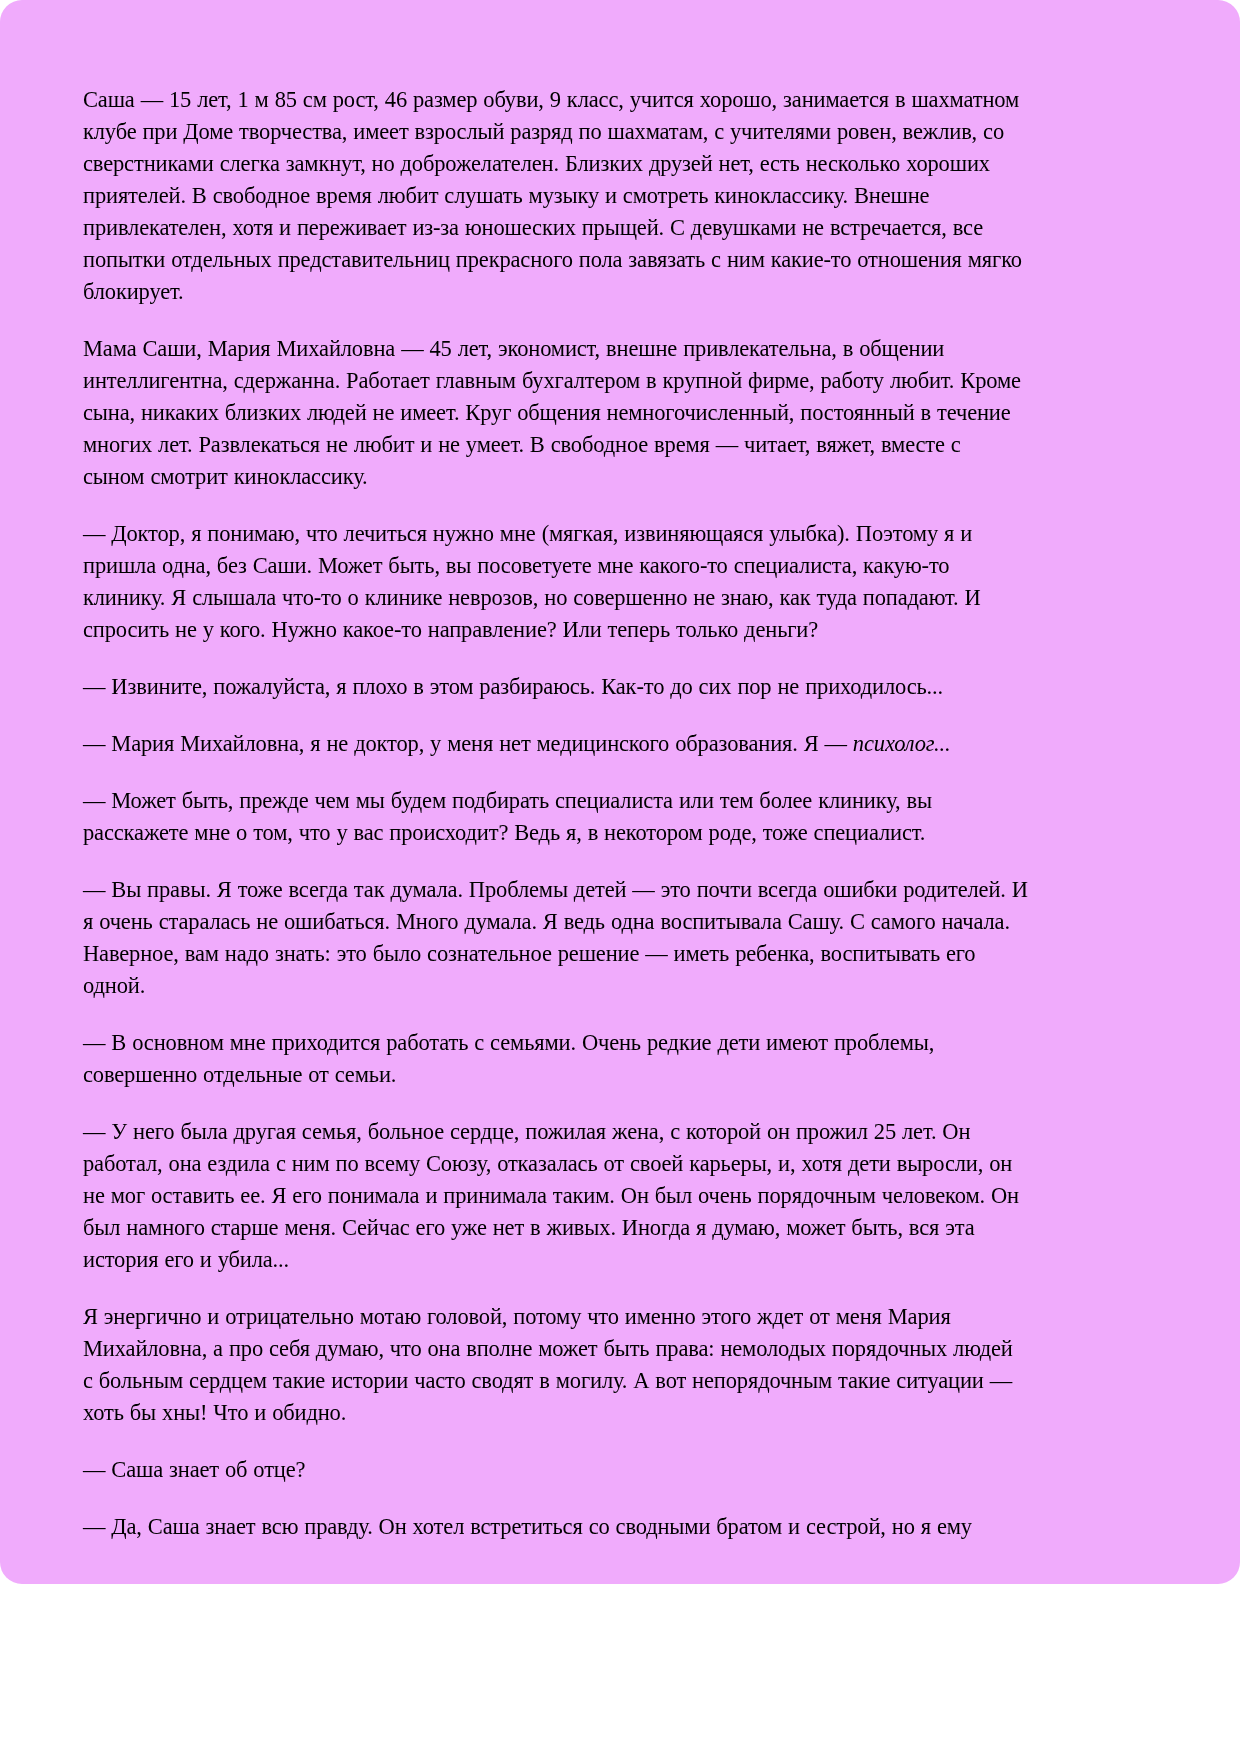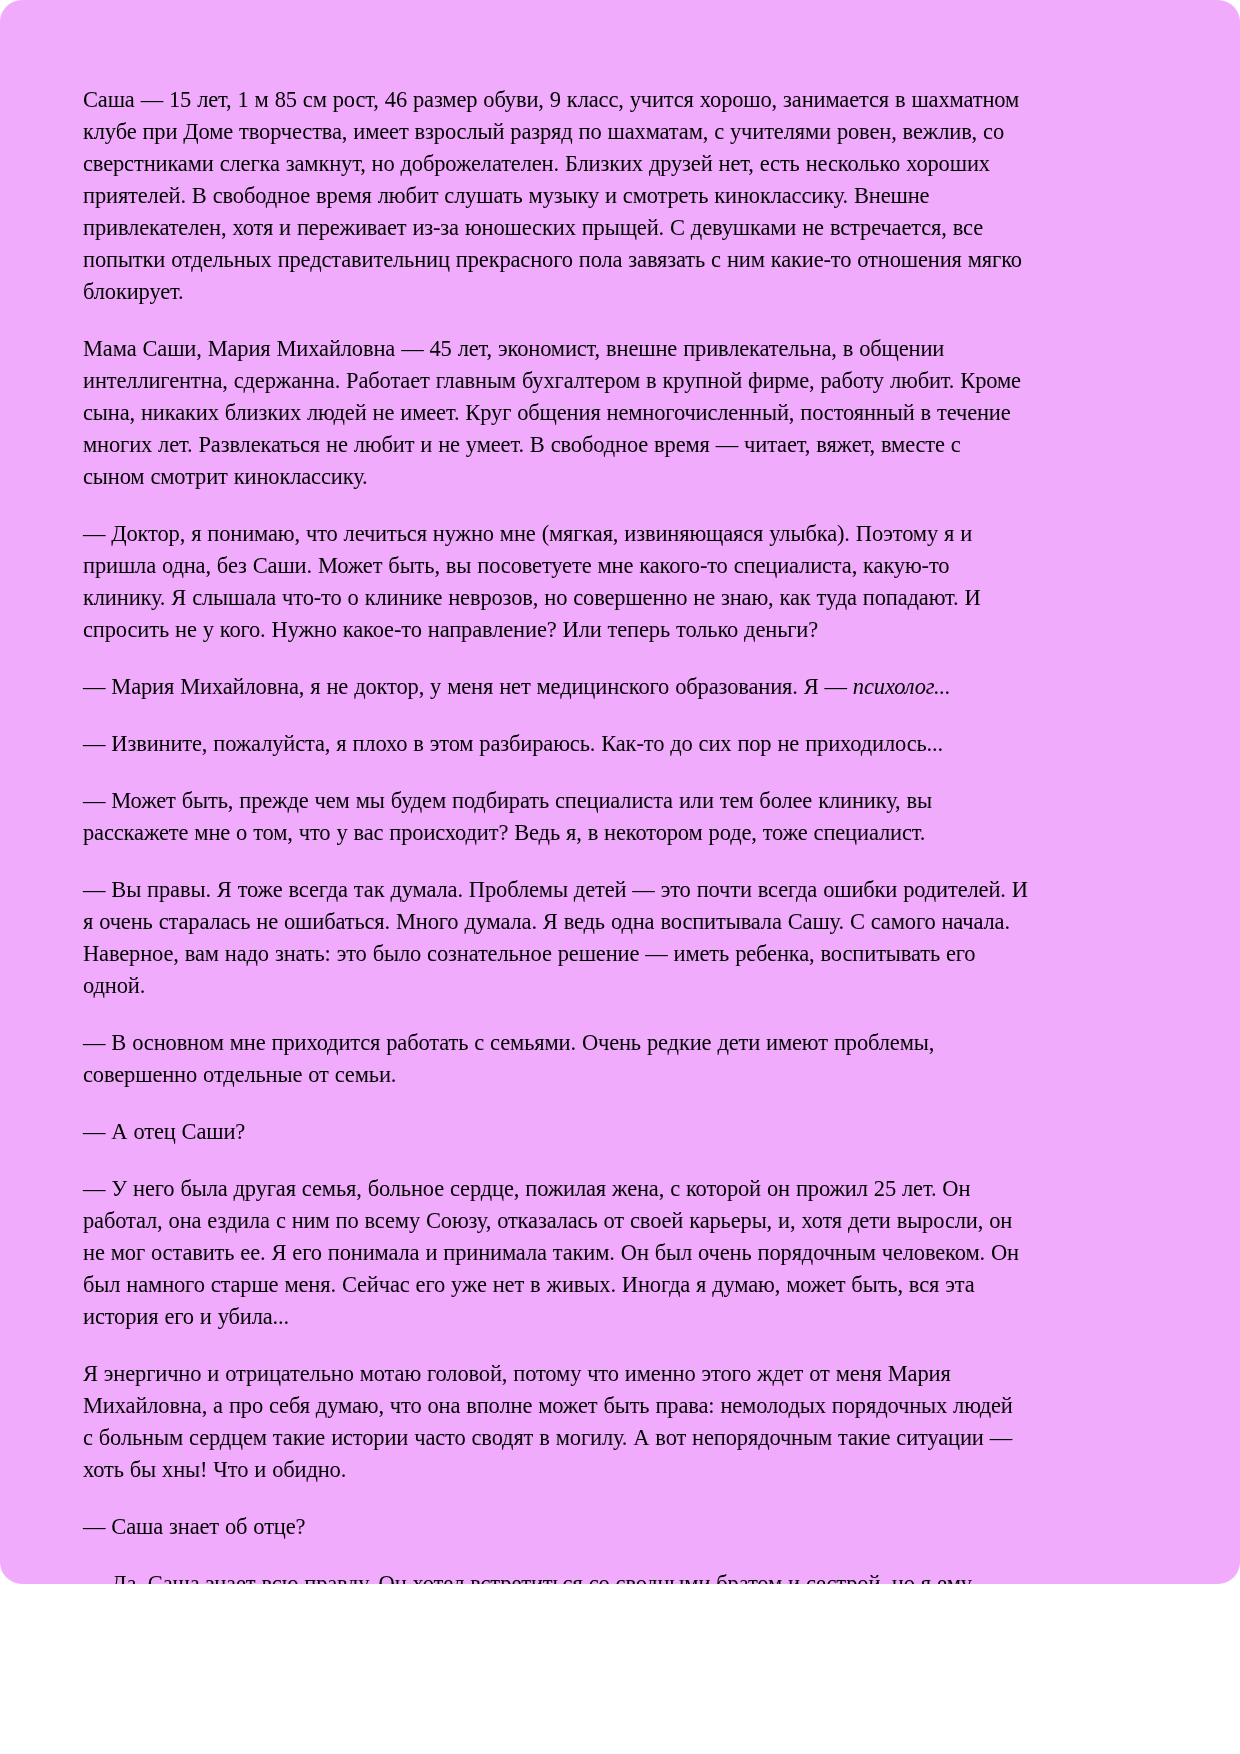--- a/index.html
+++ b/index.html
@@ -48,8 +48,8 @@
       <p><span>Саша — 15 лет, 1 м 85 см рост, 46 размер обуви, 9 класс, учится хорошо, занимается в шахматном клубе при Доме творчества, имеет взрослый разряд по шахматам, с учителями ровен, вежлив, со сверстниками слегка замкнут, но доброжелателен. Близких друзей нет, есть несколько хороших приятелей. В свободное время любит слушать музыку и смотреть киноклассику. Внешне привлекателен, хотя и переживает из-за юношеских прыщей. С девушками не встречается, все попытки отдельных представительниц прекрасного пола завязать с ним какие-то отношения мягко блокирует.</span></p>
       <p><span>Мама Саши, Мария Михайловна — 45 лет, экономист, внешне привлекательна, в общении интеллигентна, сдержанна. Работает главным бухгалтером в крупной фирме, работу любит. Кроме сына, никаких близких людей не имеет. Круг общения немногочисленный, постоянный в течение многих лет. Развлекаться не любит и не умеет. В свободное время — читает, вяжет, вместе с сыном смотрит киноклассику.</span></p>
       <p><span>— Доктор, я понимаю, что лечиться нужно мне (мягкая, извиняющаяся улыбка). Поэтому я и пришла одна, без Саши. Может быть, вы посоветуете мне какого-то специалиста, какую-то клинику. Я слышала что-то о клинике неврозов, но совершенно не знаю, как туда попадают. И спросить не у кого. Нужно какое-то направление? Или теперь только деньги?</span></p>
+      <p><span>— Извините, пожалуйста, я плохо в этом разбираюсь. Как-то до сих пор не приходилось...</span></p>
       <p><span>— Мария Михайловна, я не доктор, у меня нет медицинского образования. Я — </span><em>психолог...</em></p>
-      <p><span>— Извините, пожалуйста, я плохо в этом разбираюсь. Как-то до сих пор не приходилось...</span></p>
       <p><span>— Может быть, прежде чем мы будем подбирать специалиста или тем более клинику, вы расскажете мне о том, что у вас происходит? Ведь я, в некотором роде, тоже специалист.</span></p>
       <p><span>— Вы правы. Я тоже всегда так думала. Проблемы детей — это почти всегда ошибки родителей. И я очень старалась не ошибаться. Много думала. Я ведь одна воспитывала Сашу. С самого начала. Наверное, вам надо знать: это было сознательное решение — иметь ребенка, воспитывать его одной.</span></p>
       <p><span>— В основном мне приходится работать с семьями. Очень редкие дети имеют проблемы, совершенно отдельные от семьи.</span></p>

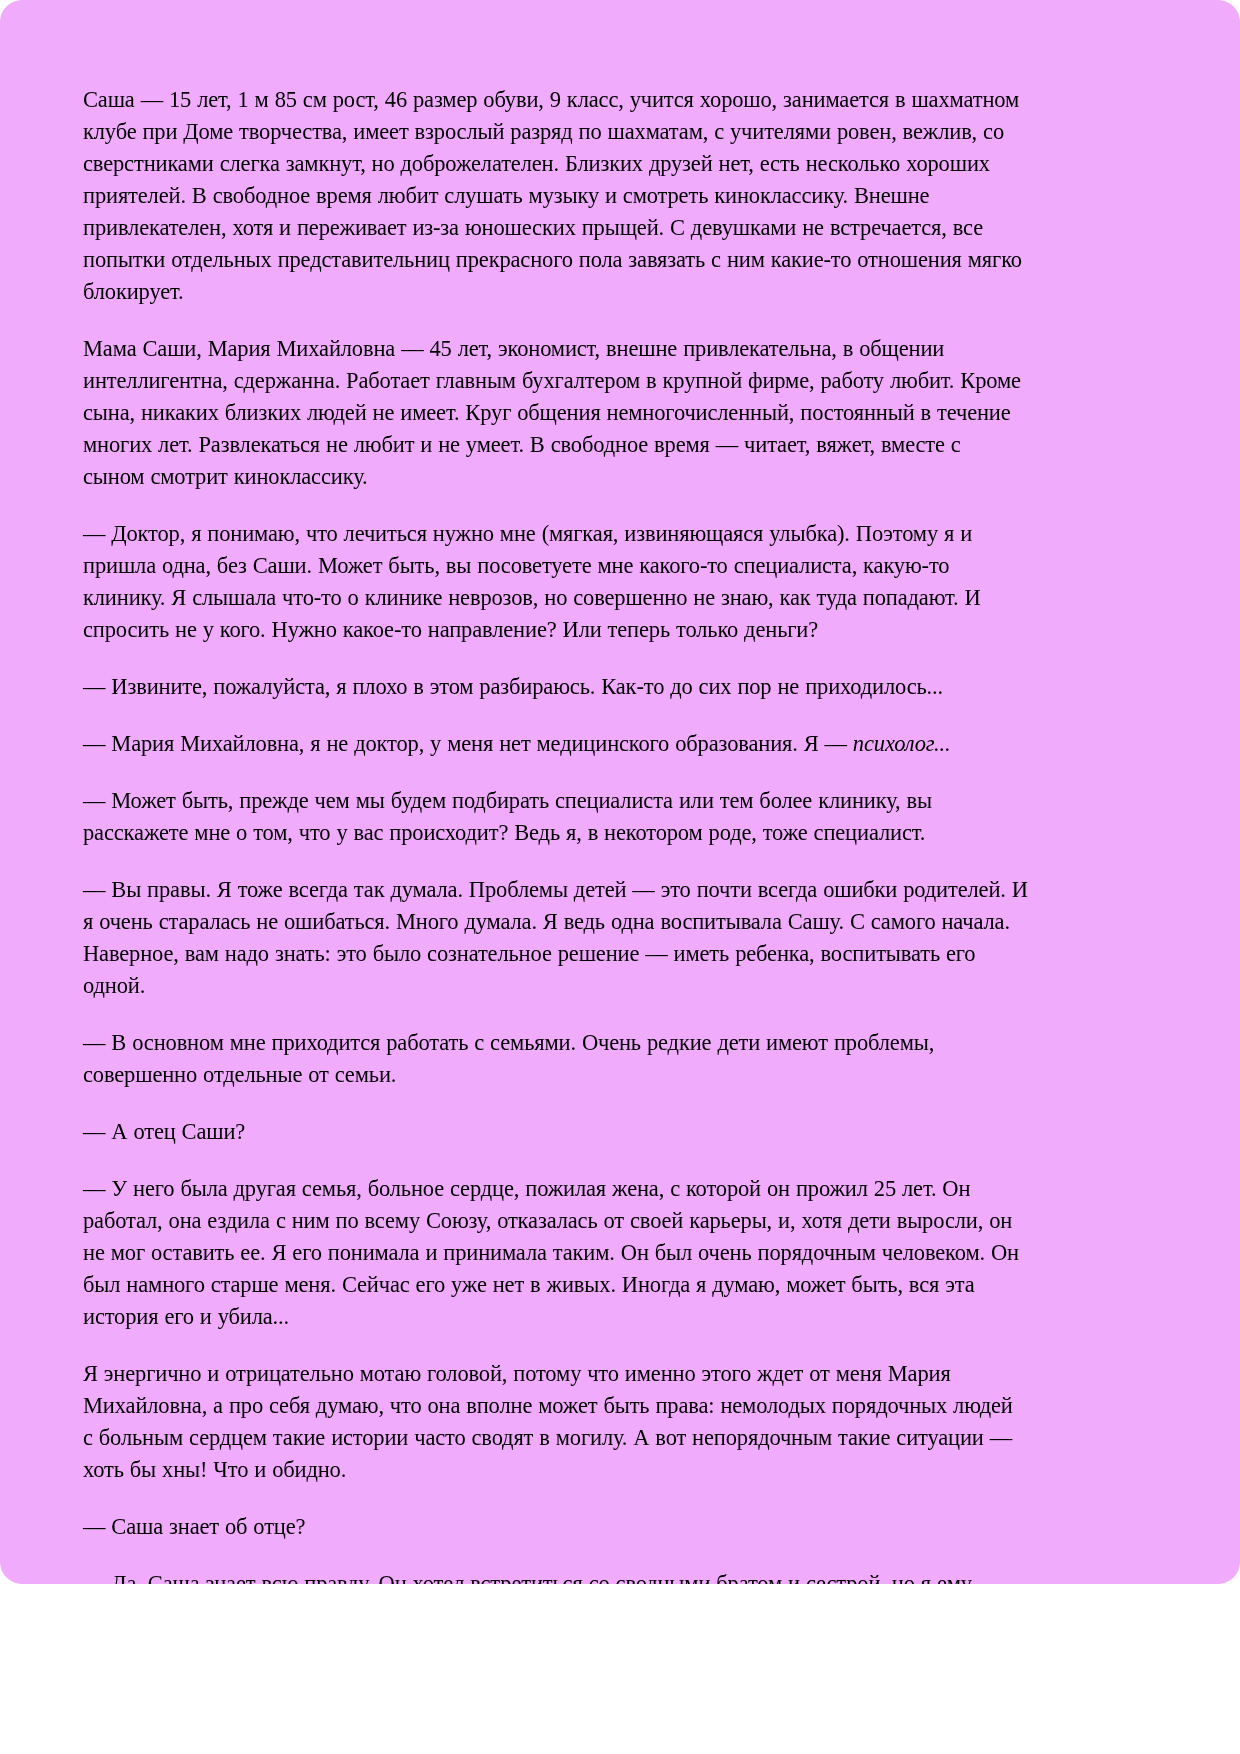--- a/index.html
+++ b/index.html
@@ -53,7 +53,6 @@
       <p><span>— Может быть, прежде чем мы будем подбирать специалиста или тем более клинику, вы расскажете мне о том, что у вас происходит? Ведь я, в некотором роде, тоже специалист.</span></p>
       <p><span>— Вы правы. Я тоже всегда так думала. Проблемы детей — это почти всегда ошибки родителей. И я очень старалась не ошибаться. Много думала. Я ведь одна воспитывала Сашу. С самого начала. Наверное, вам надо знать: это было сознательное решение — иметь ребенка, воспитывать его одной.</span></p>
       <p><span>— В основном мне приходится работать с семьями. Очень редкие дети имеют проблемы, совершенно отдельные от семьи.</span></p>
-      <p><span>— А отец Саши?</span></p>
       <p><span>— У него была другая семья, больное сердце, пожилая жена, с которой он прожил 25 лет. Он работал, она ездила с ним по всему Союзу, отказалась от своей карьеры, и, хотя дети выросли, он не мог оставить ее. Я его понимала и принимала таким. Он был очень порядочным человеком. Он был намного старше меня. Сейчас его уже нет в живых. Иногда я думаю, может быть, вся эта история его и убила...</span></p>
       <p><span>Я энергично и отрицательно мотаю головой, потому что именно этого ждет от меня Мария Михайловна, а про себя думаю, что она вполне может быть права: немолодых порядочных людей с больным сердцем такие истории часто сводят в могилу. А вот непорядочным такие ситуации — хоть бы хны! Что и обидно.</span></p>
       <p><span>— Саша знает об отце?</span></p>

